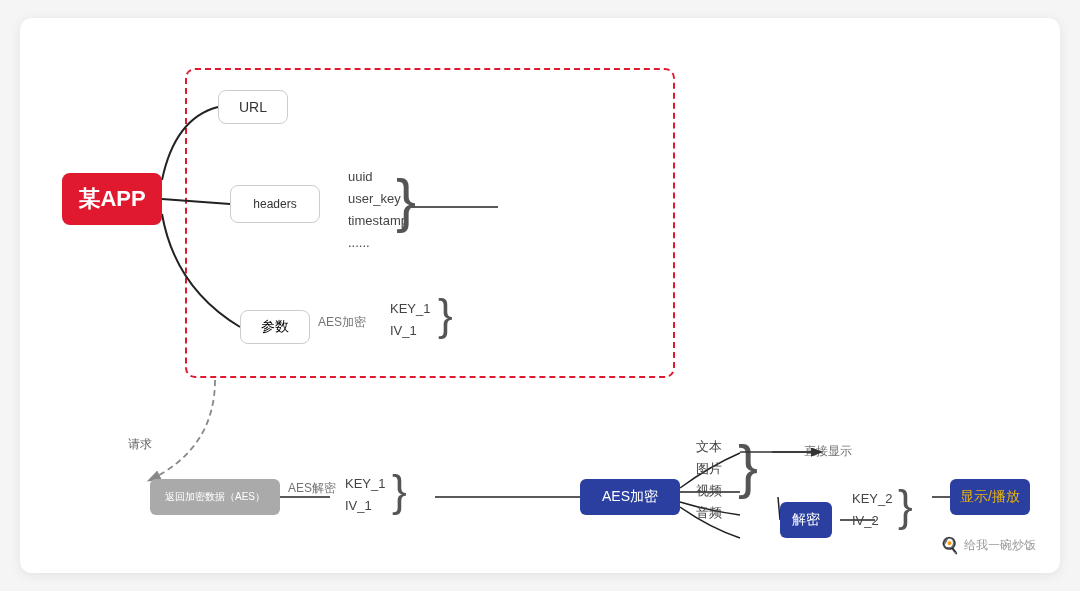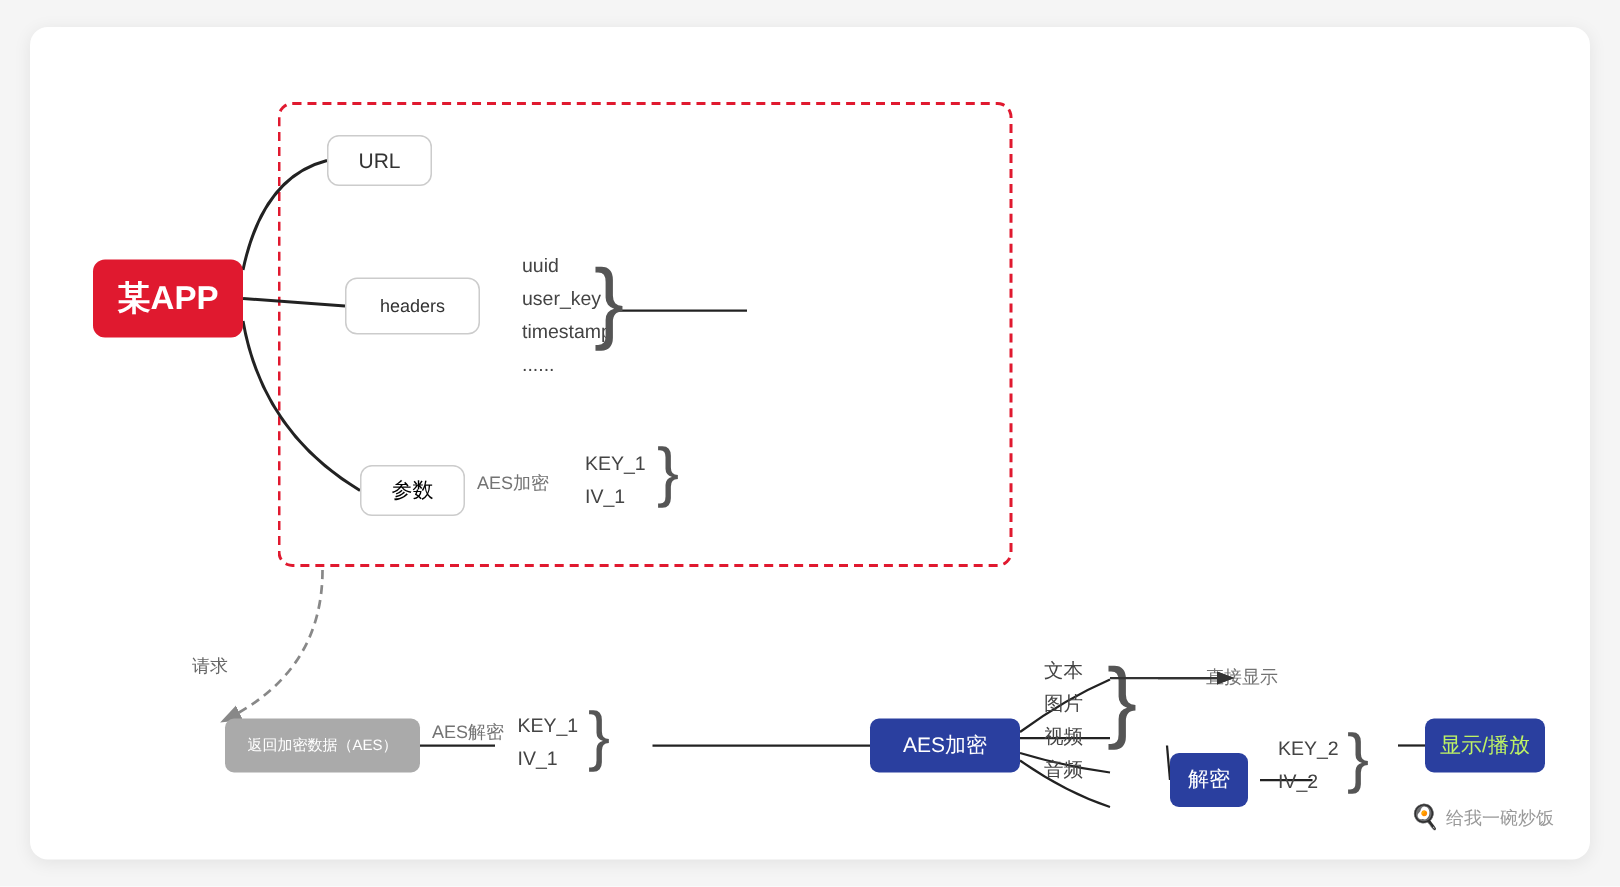--- a/index.html
+++ b/index.html
@@ -117,7 +117,7 @@
     }
     .node-display {
       background: #2a3f9f;
-      color: #bef264;
+      color: #eab308;
       border-radius: 6px;
       width: 80px;
       height: 36px;

